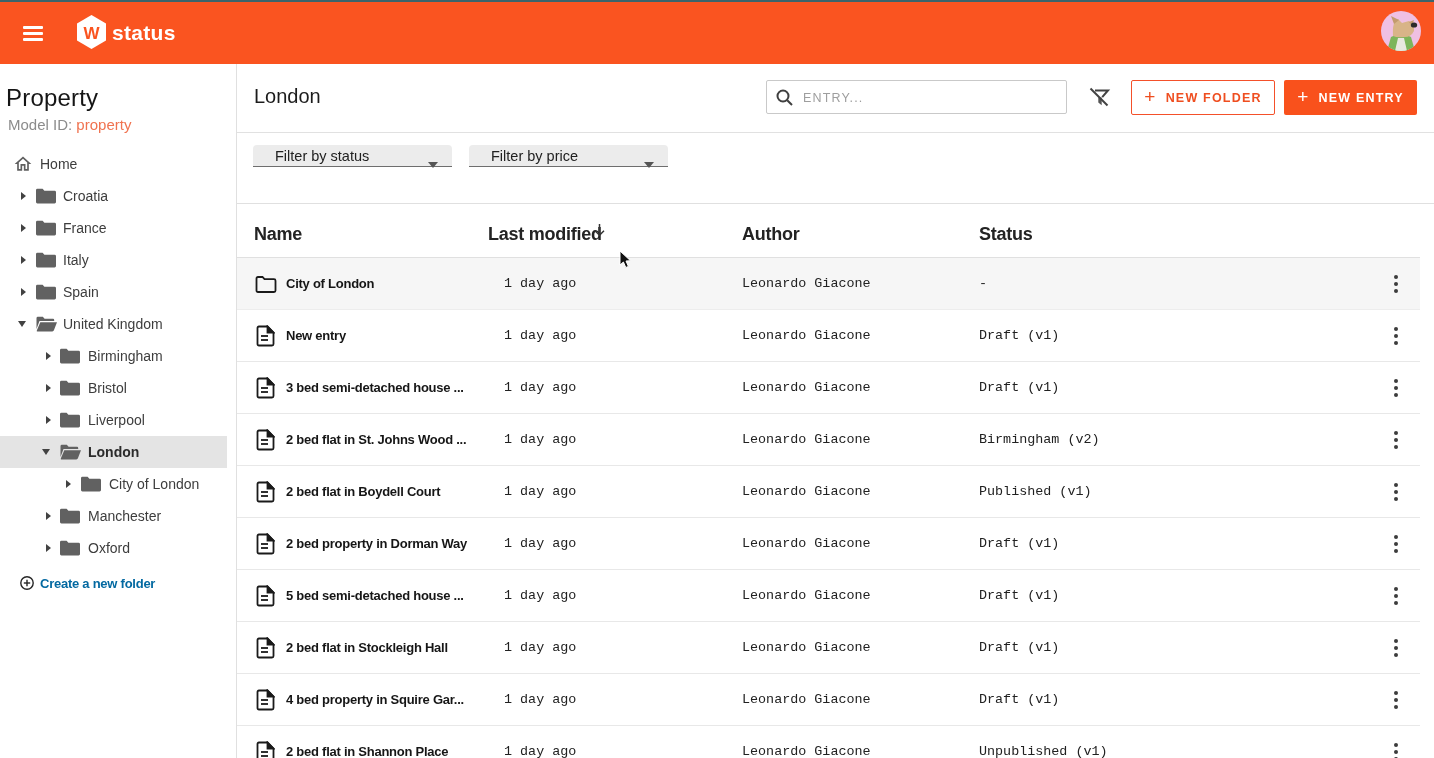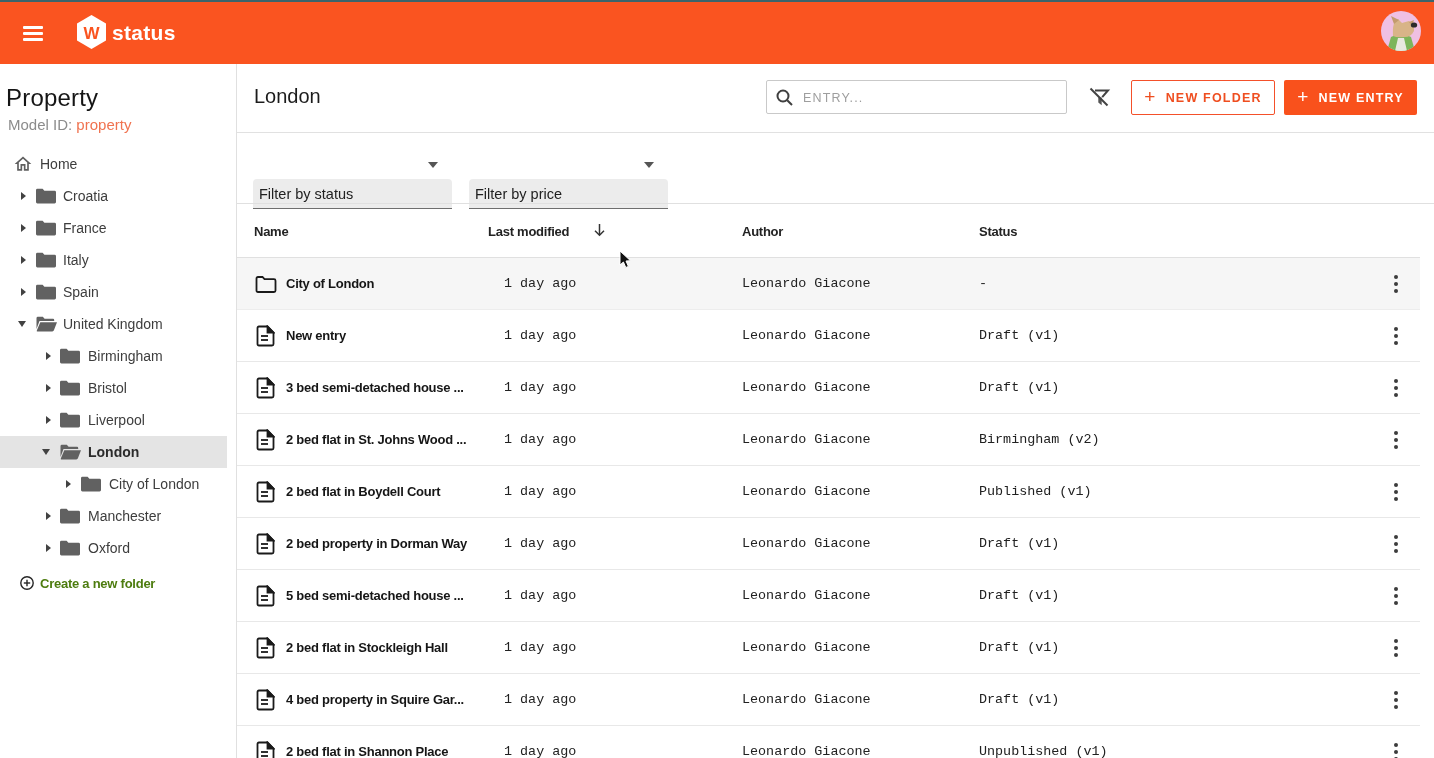--- a/index.html
+++ b/index.html
@@ -33,7 +33,7 @@
   .btn.fill { left:1284px; width:133px; background:#f9511c; color:#fff; }
 
   
-  .drop { top:145px; width:199px; height:30px; background:#ececec; border-bottom:1px solid #6e6e6e; border-radius:4px 4px 0 0; font-size:14.5px; color:#212121; display:flex; align-items:center; padding-left:6px;margin-top:34px; }
+  .drop { top:145px; width:199px; height:22px; background:#ececec; border-bottom:1px solid #6e6e6e; border-radius:4px 4px 0 0; font-size:14.5px; color:#212121; display:flex; align-items:center; padding-left:22px; }
   .droparr { top:162px; width:0; height:0; border-top:6px solid #555; border-left:5px solid transparent; border-right:5px solid transparent; }
 
   

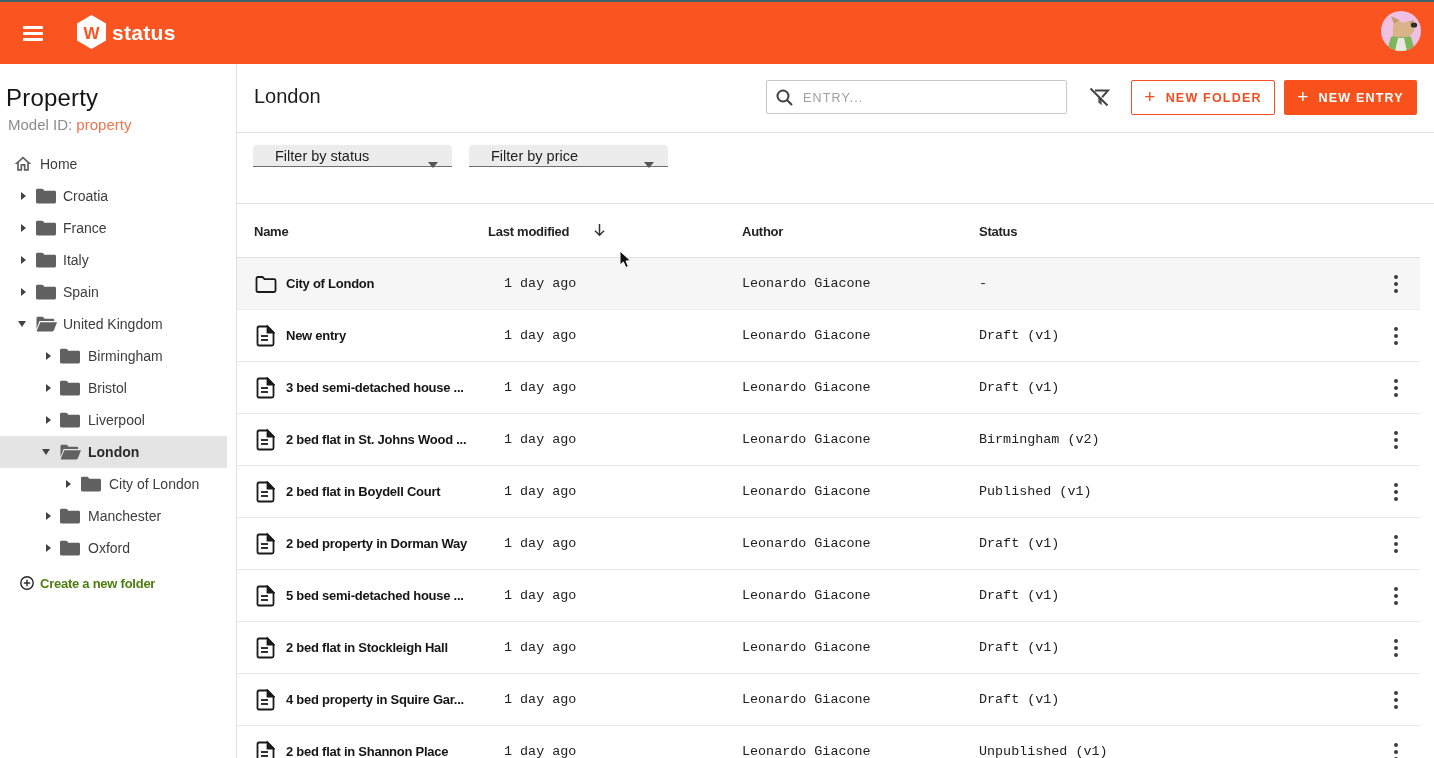--- a/index.html
+++ b/index.html
@@ -38,7 +38,7 @@
 
   
   .thead-line { left:237px; top:203px; width:1197px; height:1px; background:#e0e0e0; }
-  .th { top:224px; font-size:13px; font-weight:700; letter-spacing:-0.25px; color:#232323; }
+  .th { top:224px; font-size:18px; font-weight:700; letter-spacing:-0.25px; color:#232323; }
   .row { left:237px; width:1183px; height:52px; border-bottom:1px solid #e8e8e8; background:#fff; }
   .row.first { background:#f6f6f6; border-bottom:1px solid #ededed; }
   .cell-name { left:49px; top:18px; position:absolute; font-size:13px; font-weight:700; letter-spacing:-0.25px; color:#161616; }

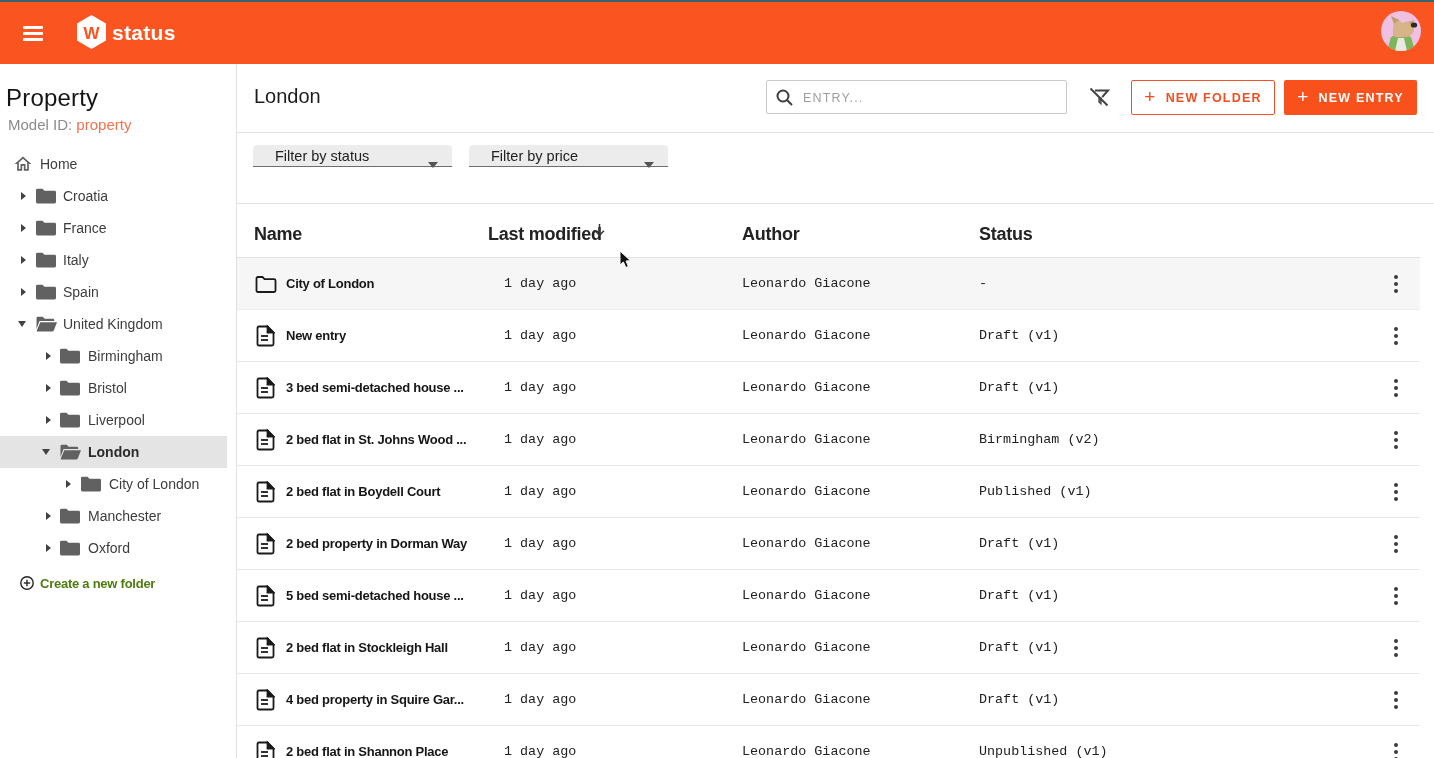--- a/index.html
+++ b/index.html
@@ -171,7 +171,7 @@
     </svg>
     <span style="position:absolute;left:88px">Oxford</span>
   </div>
-  <div class="abs trow" style="top:567px;font-weight:700;color:#4d7c0f;font-size:13px;letter-spacing:-0.25px">
+  <div class="abs trow" style="top:567px;font-weight:700;color:#0369a1;font-size:13px;letter-spacing:-0.25px">
     <svg class="abs" style="left:20px;top:9px" width="14" height="14" viewBox="0 0 14 14" fill="none" stroke="#262626" stroke-width="1.4">
       <circle cx="7" cy="7" r="6.2"></circle>
       <line x1="7" y1="3.8" x2="7" y2="10.2"></line>

